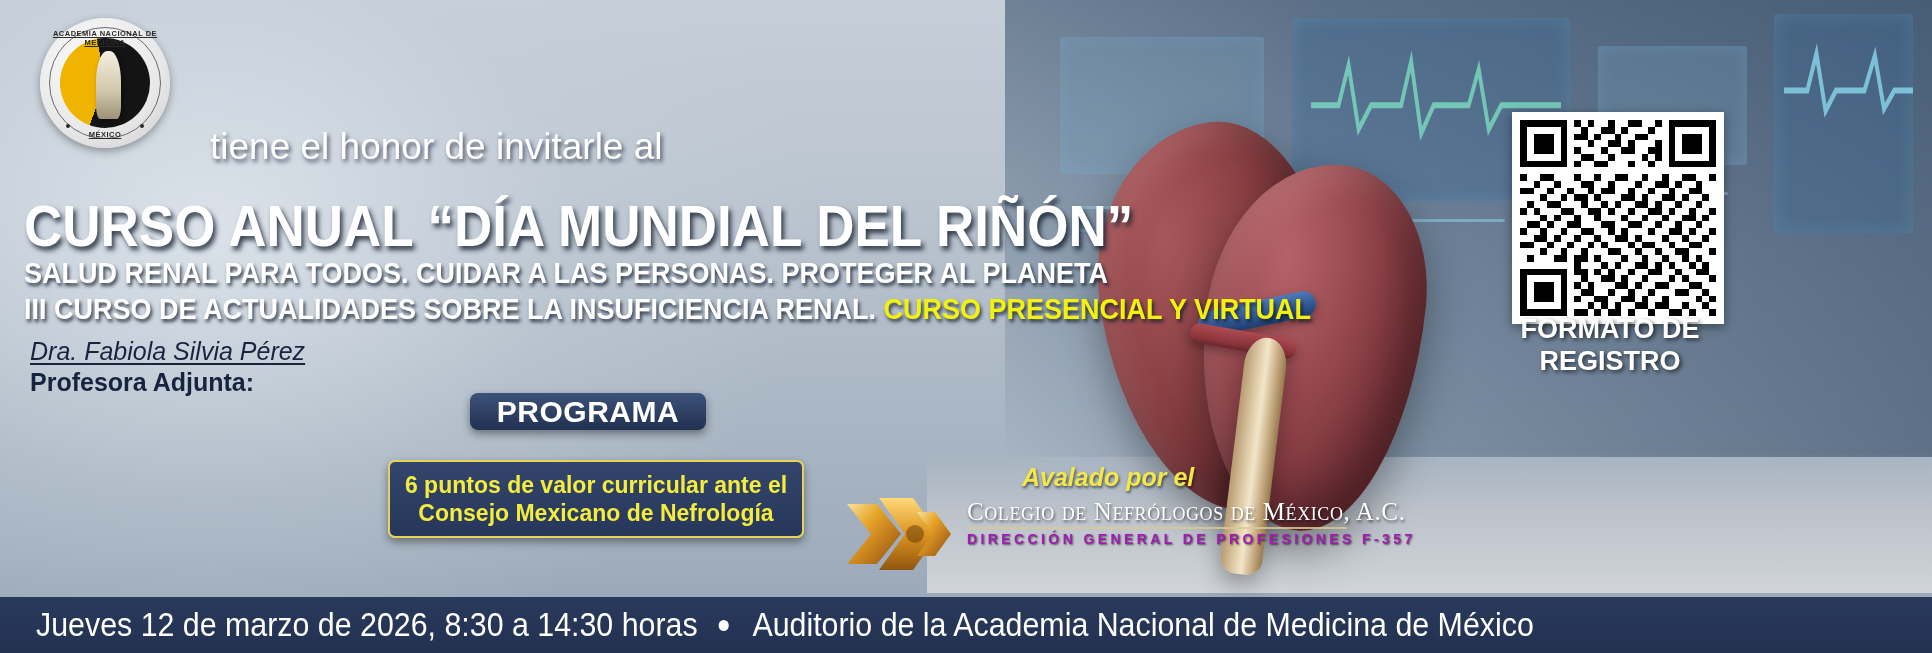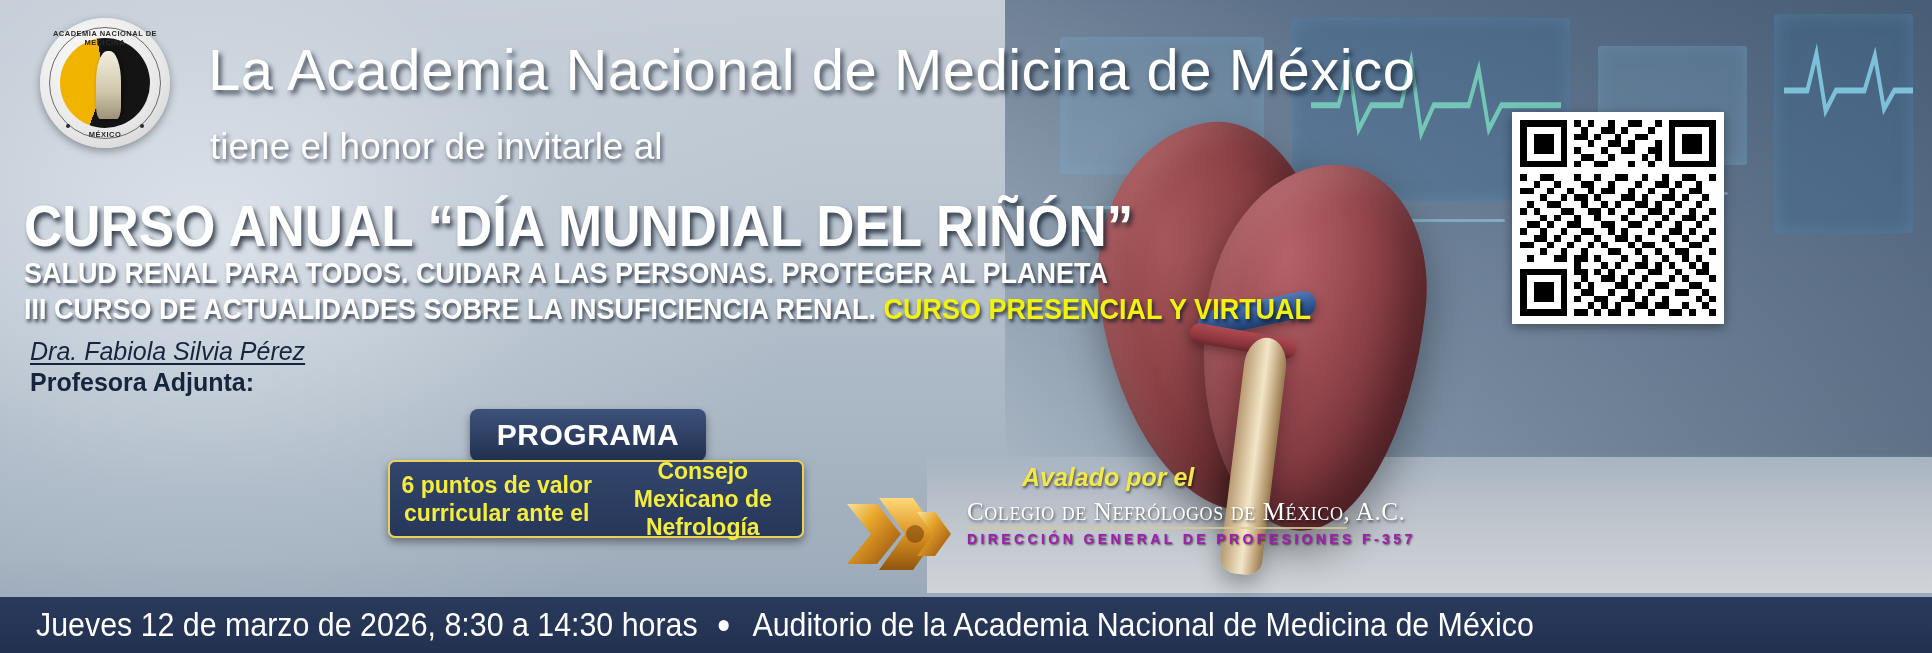--- a/index.html
+++ b/index.html
@@ -85,7 +85,7 @@
   .seal-fig{position:absolute;left:40%;top:14%;width:28%;height:76%;
     background:linear-gradient(180deg,#f4efdf,#cfc6ab 60%,#9d9279);
     border-radius:45% 45% 18% 18%;box-shadow:2px 0 5px rgba(0,0,0,.4);}
-  .seal-txt{position:absolute;left:0;right:0;text-align:center;font-size:7.5px;letter-spacing:.5px;color:#2a2a2a;font-weight:bold;}
+  .seal-txt{position:absolute;left:0;right:0;text-align:center;font-size:7.5px;letter-spacing:.5px;color:#2a2a2a;font-weight:bold;text-decoration:underline;}
   .seal-txt.top{top:11px;}
   .seal-txt.bot{bottom:9px;}
   .seal-dot{position:absolute;width:4px;height:4px;border-radius:50%;background:#2a2a2a;bottom:20px;}

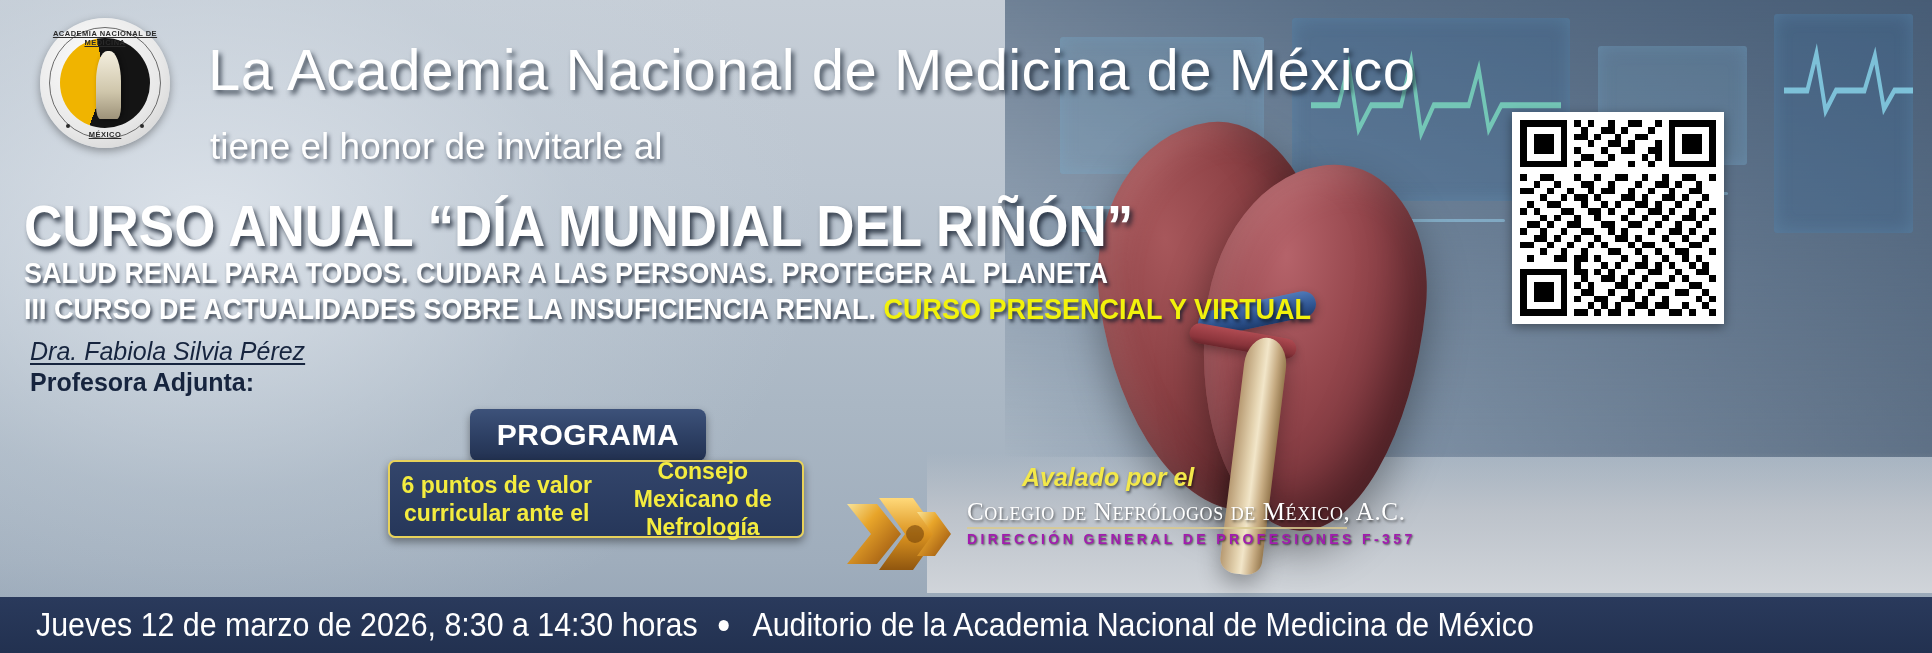--- a/index.html
+++ b/index.html
@@ -237,7 +237,6 @@
     <div class="seal-dot" style="right:26px;"></div>
   </div>
 
-  <div class="t-head">La  Academia  Nacional de  Medicina de México</div>
   <div class="t-sub">tiene el honor de invitarle al</div>
   <div class="t-title">CURSO ANUAL  “DÍA MUNDIAL DEL RIÑÓN”</div>
   <div class="t-l2">SALUD RENAL PARA TODOS. CUIDAR A LAS PERSONAS. PROTEGER AL PLANETA</div>

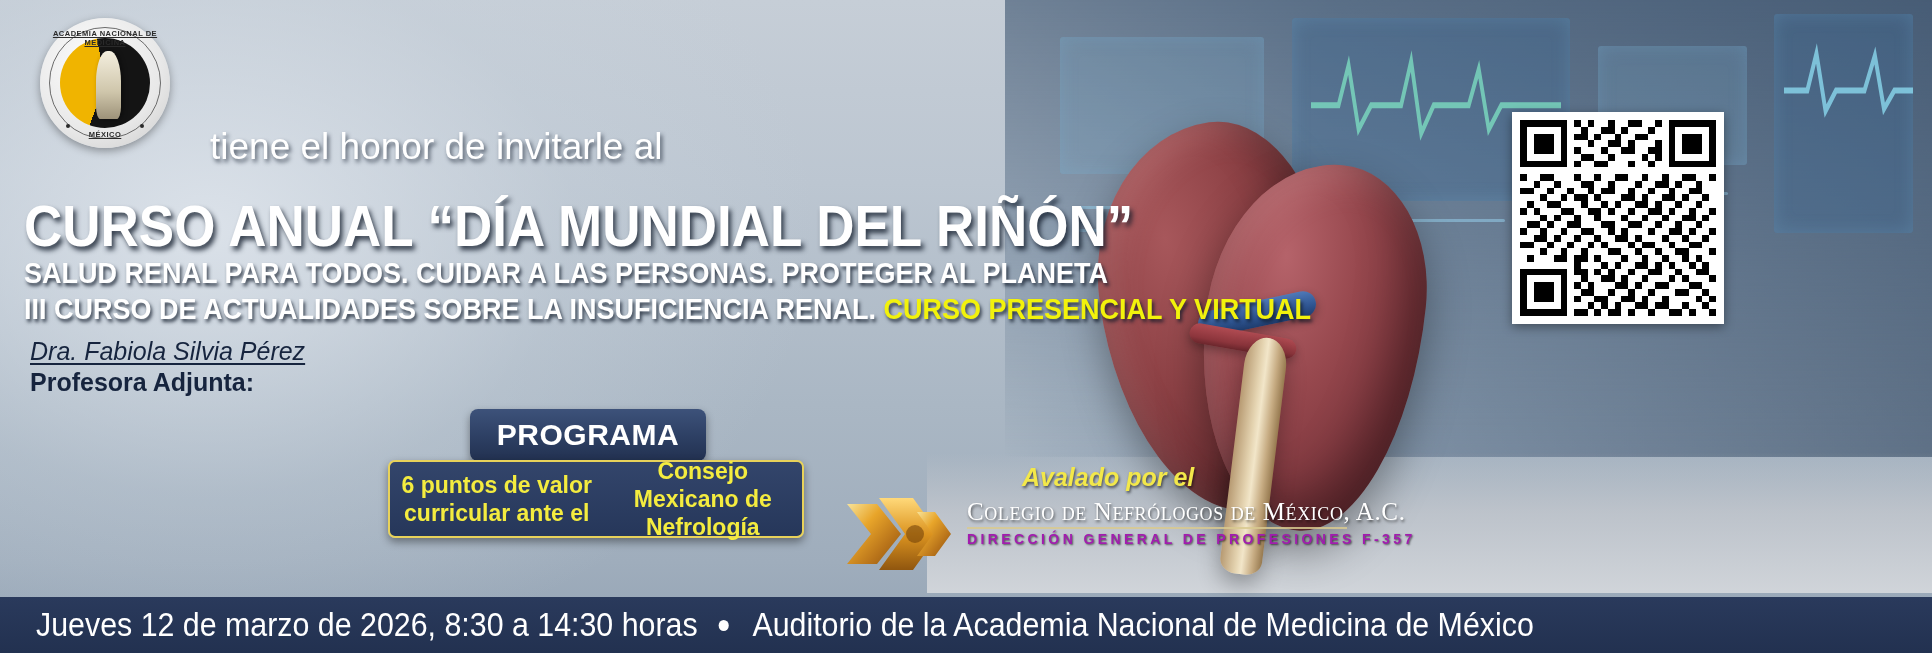--- a/index.html
+++ b/index.html
@@ -504,6 +504,10 @@
       </g>
     </svg>
   </div>
+  <div class="formato">
+    <div>FORMATO DE</div>
+    <div>REGISTRO</div>
+  </div>
 
   <div class="footer">
     <div class="f-text">

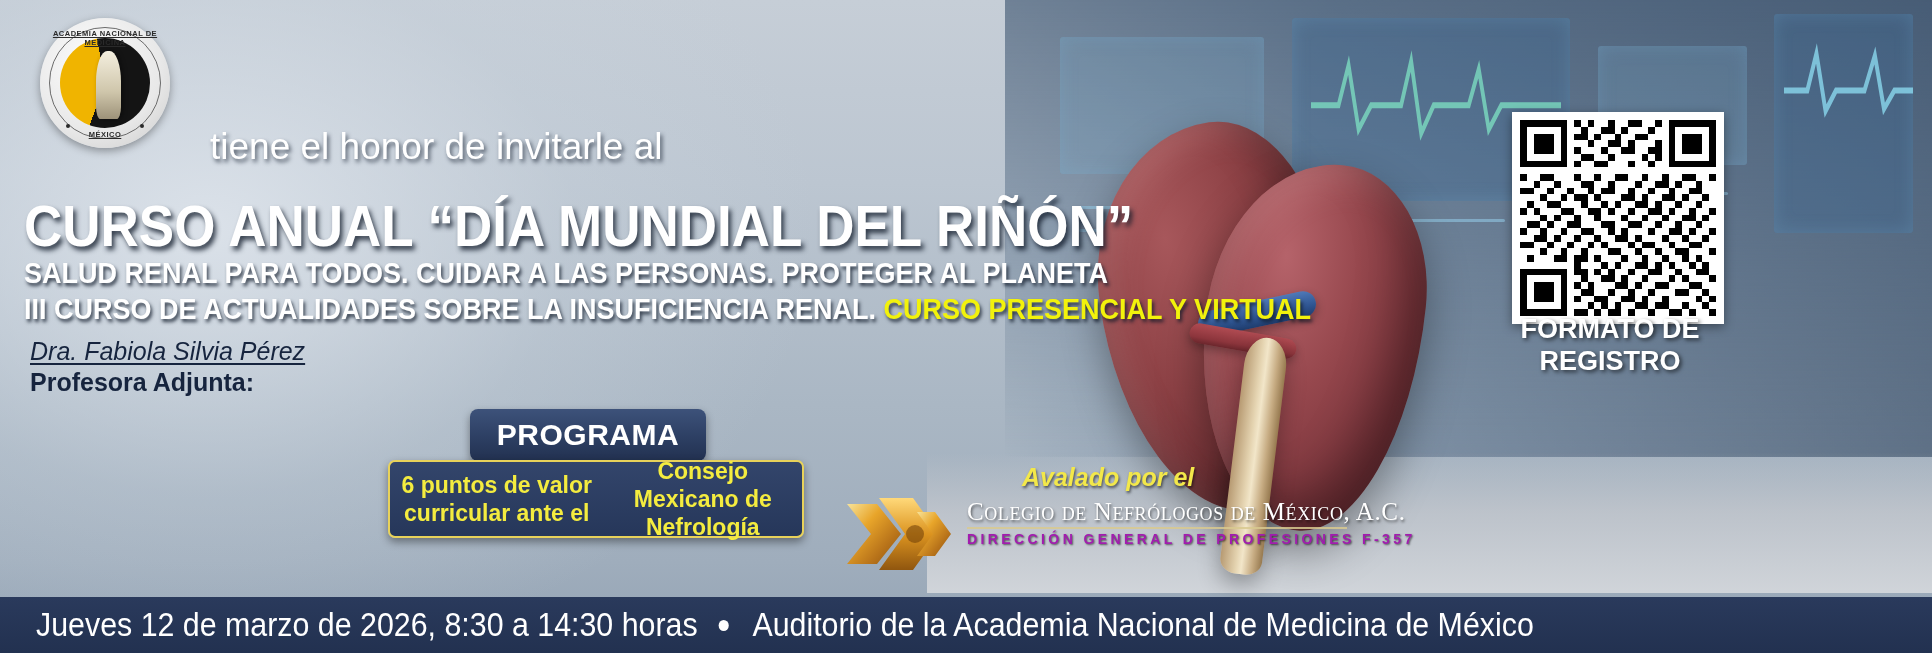--- a/index.html
+++ b/index.html
@@ -132,7 +132,7 @@
 
   
   .btn-programa{
-    position:absolute;left:470px;top:409px;width:236px;height:52px;
+    position:absolute;left:470px;top:393px;width:236px;height:37px;
     background:linear-gradient(180deg,#3d527a 0%,#2d3f63 55%,#223150 100%);
     border-radius:8px;
     box-shadow:0 4px 9px rgba(0,0,0,.4);

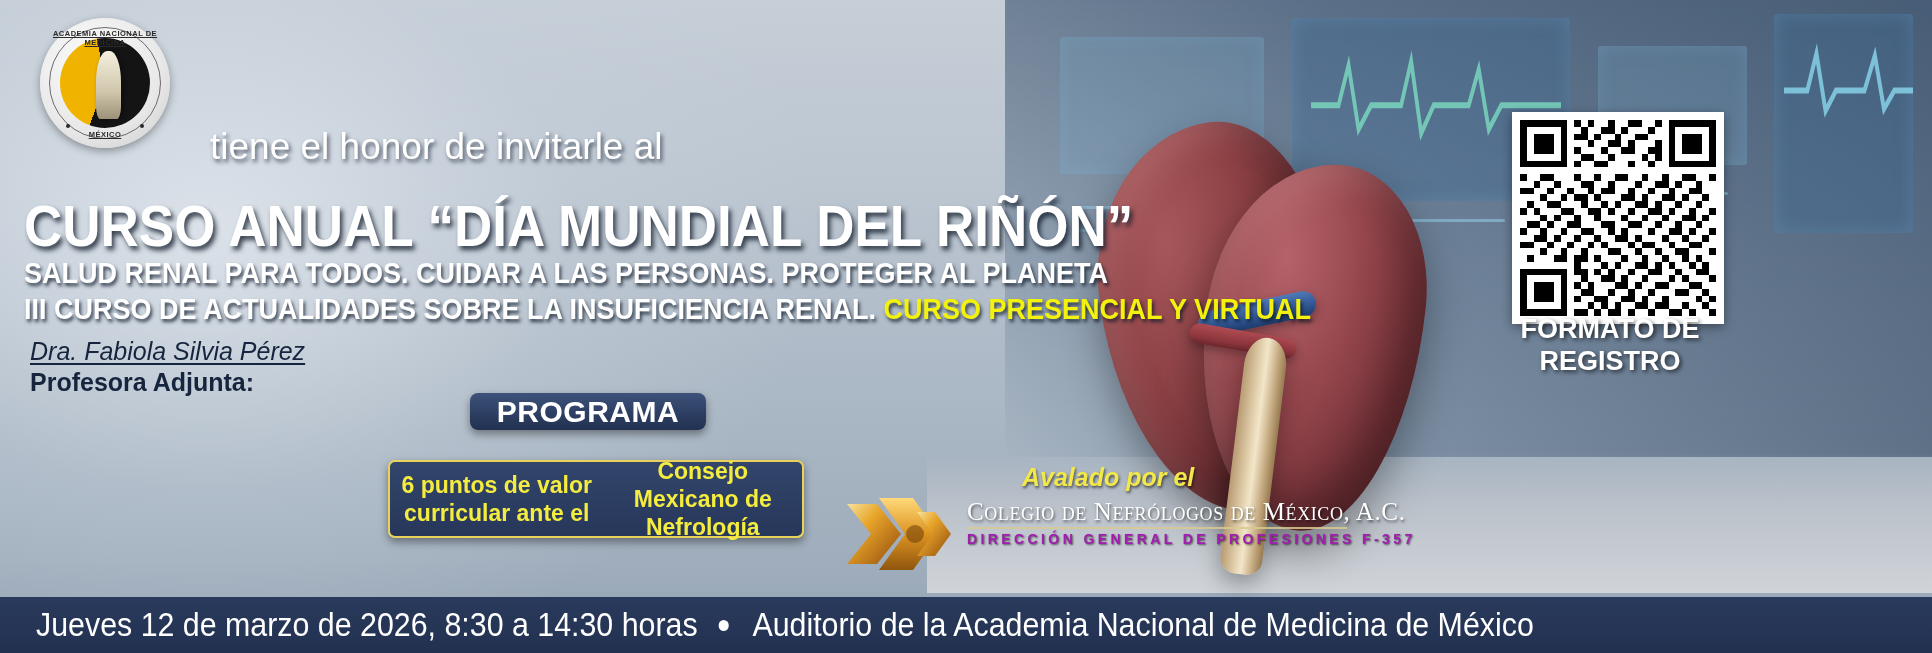--- a/index.html
+++ b/index.html
@@ -145,7 +145,7 @@
     background:linear-gradient(180deg,#33456b 0%,#26375a 100%);
     border:2px solid #e8d25a;border-radius:7px;
     box-shadow:0 4px 9px rgba(0,0,0,.4);
-    display:flex;align-items:center;justify-content:center;
+    display:flex;flex-direction:column;align-items:center;justify-content:center;
     color:#f4ec3f;font-size:23px;font-weight:bold;line-height:1.22;text-align:center;
   }
 

